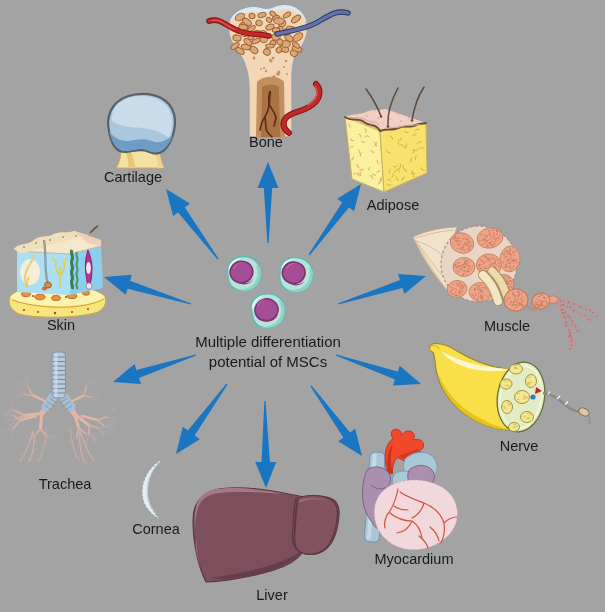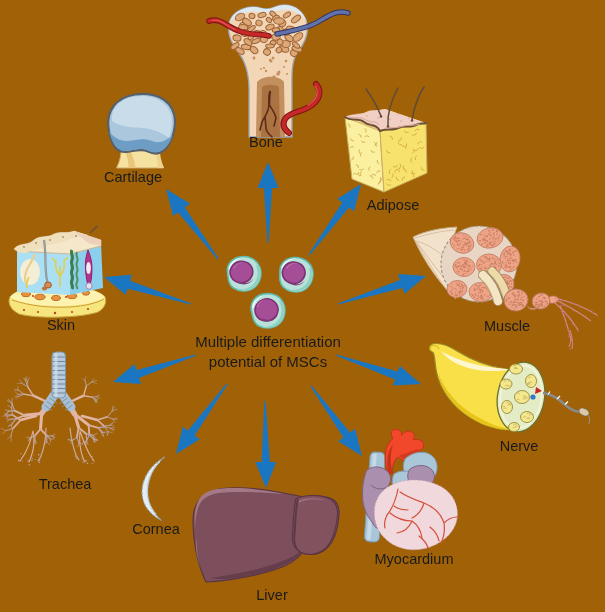--- a/index.html
+++ b/index.html
@@ -3,7 +3,7 @@
 <meta charset="utf-8">
 <style>
 html,body{margin:0;padding:0;background:#fff;}
-#wrap{position:relative;width:605px;height:612px;background:#a16207;overflow:hidden;}
+#wrap{position:relative;width:605px;height:612px;background:#a3a3a3;overflow:hidden;}
 svg{display:block;}
 text{font-family:"Liberation Sans",sans-serif;fill:#1a1a1a;}
 </style>

